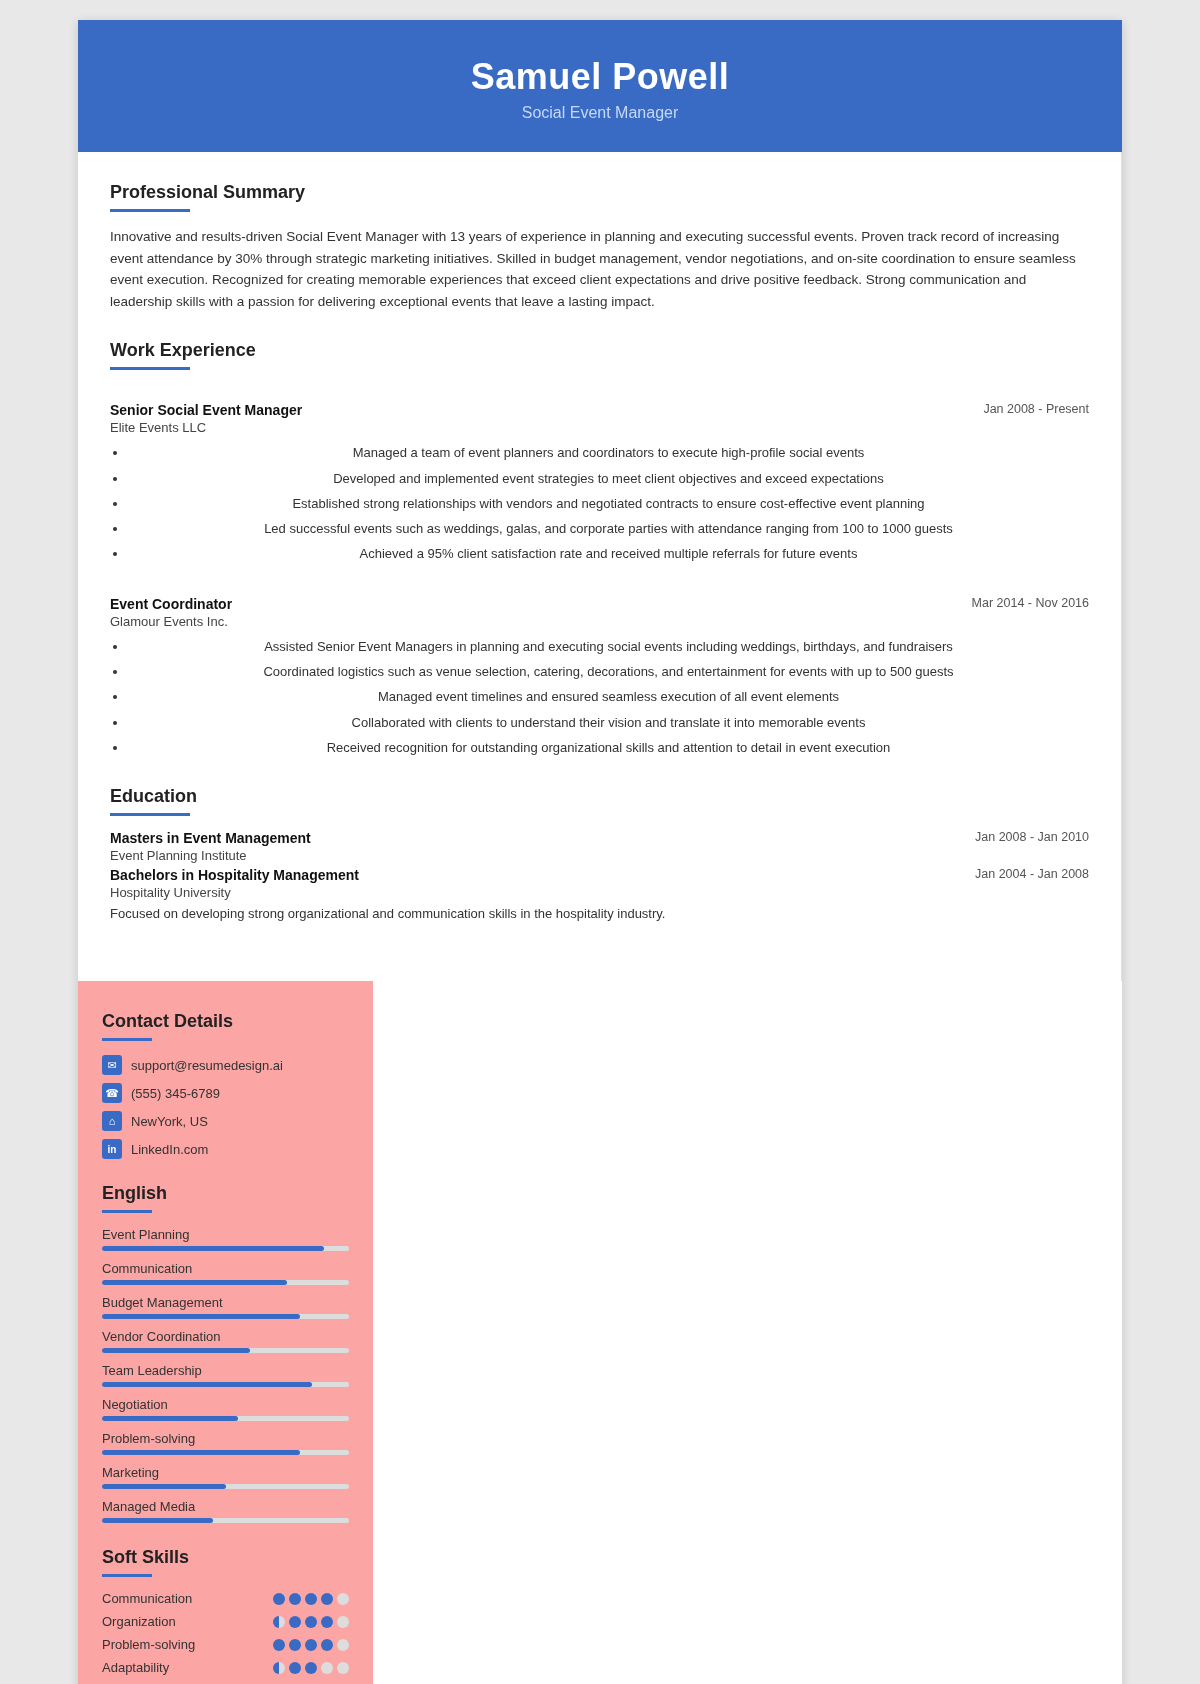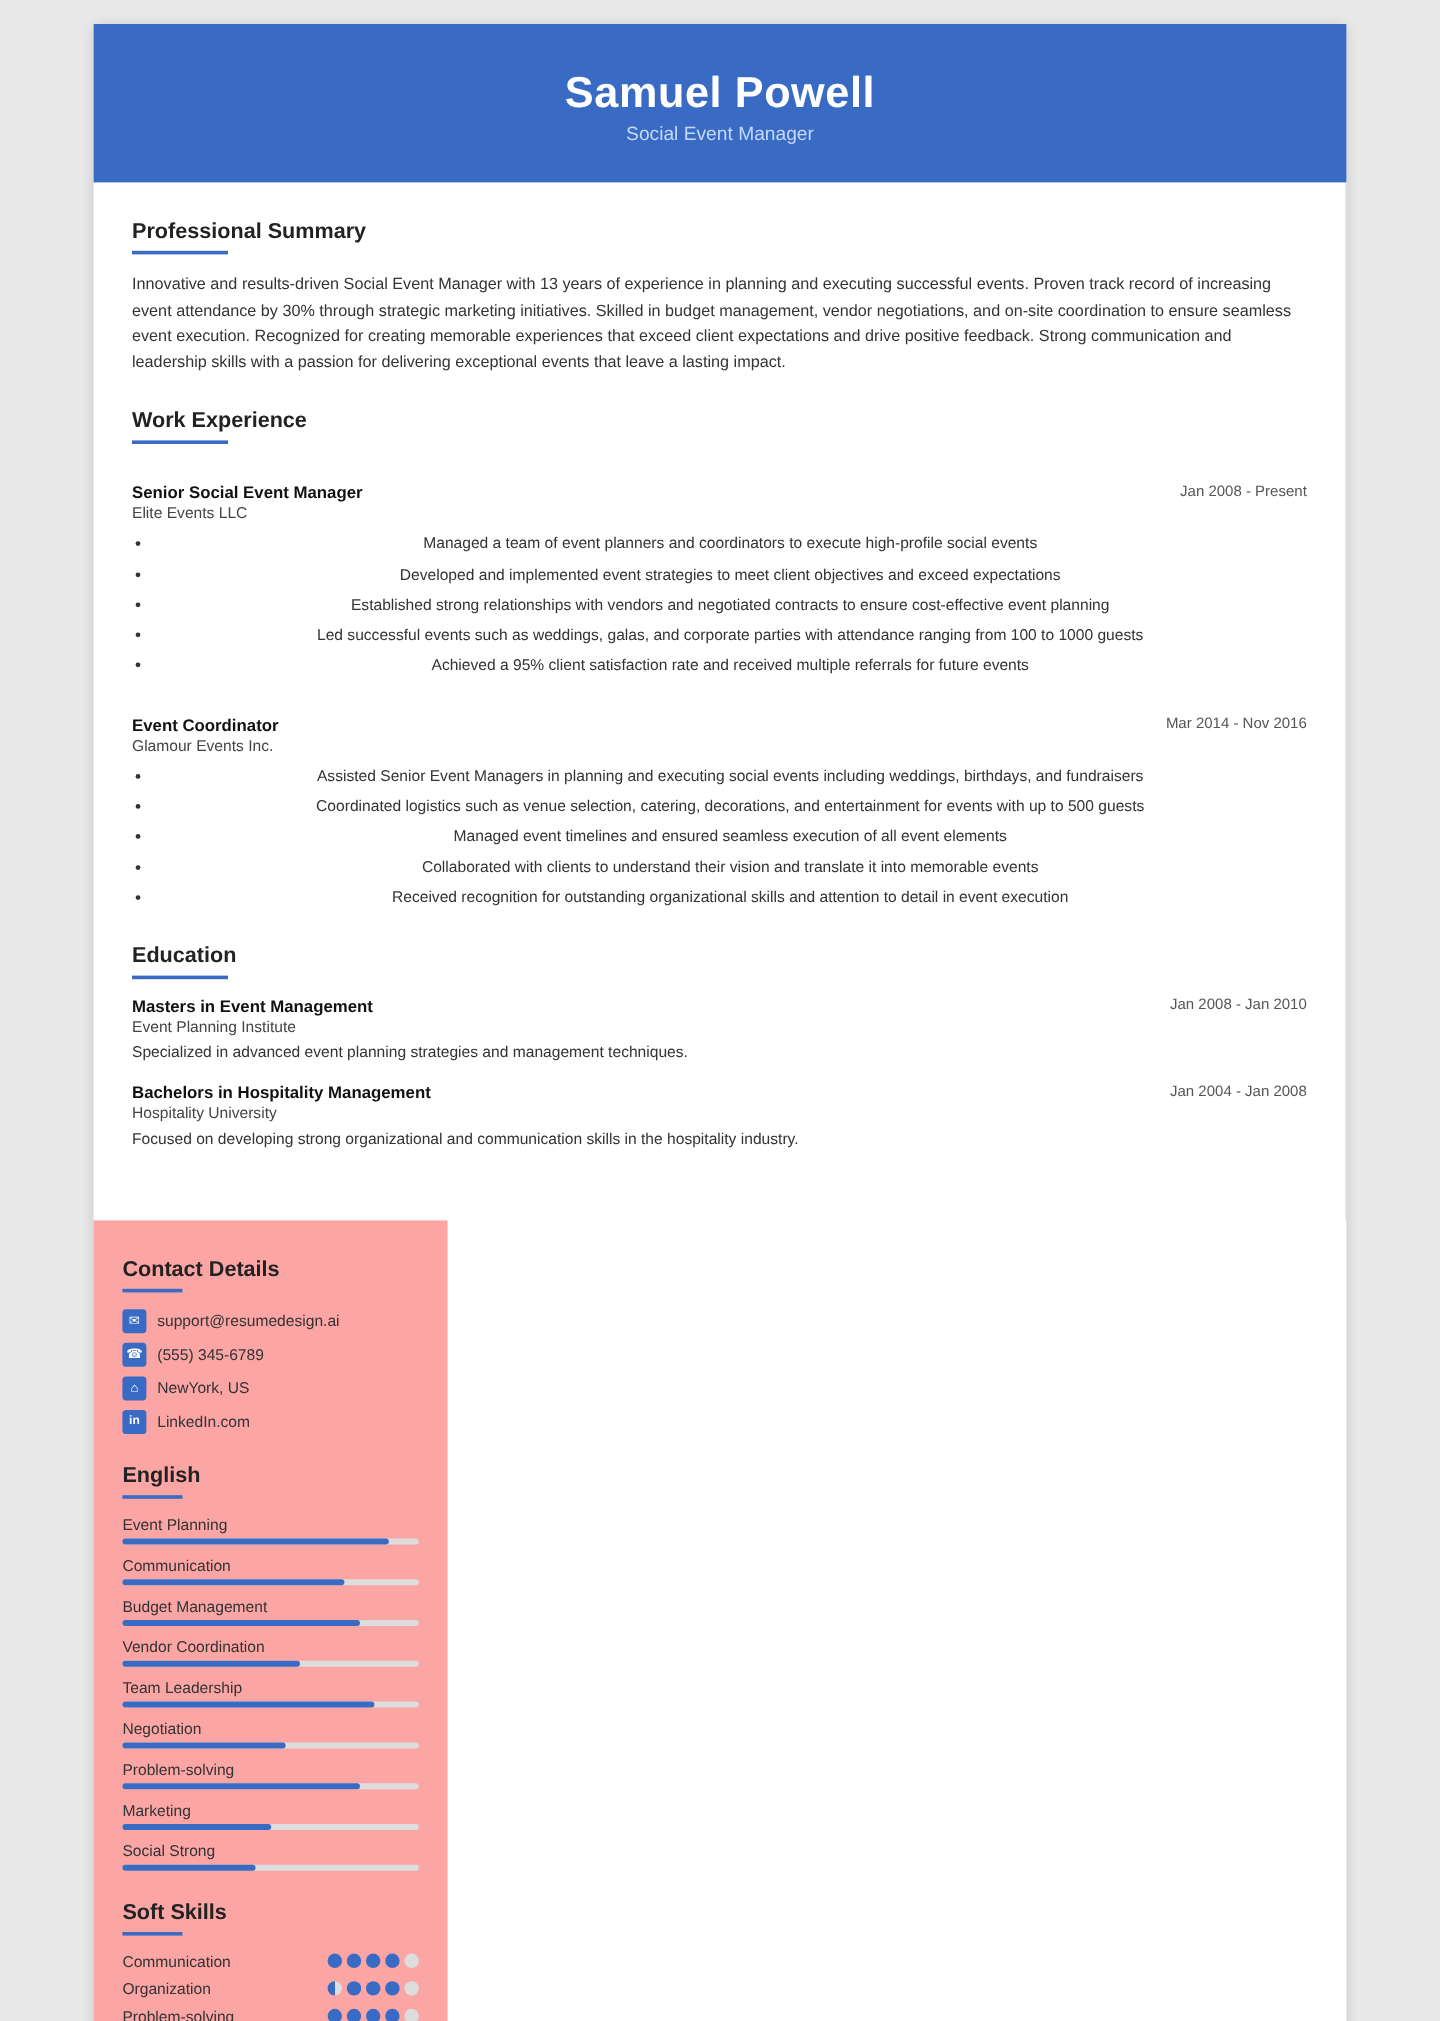--- a/index.html
+++ b/index.html
@@ -279,7 +279,6 @@
             <div class="edu-date">Jan 2008 - Jan 2010</div>
           </div>
           <div class="edu-school">Event Planning Institute</div>
-          <div class="edu-desc">Specialized in advanced event planning strategies and management techniques.</div>
         </div>
 
         <div>

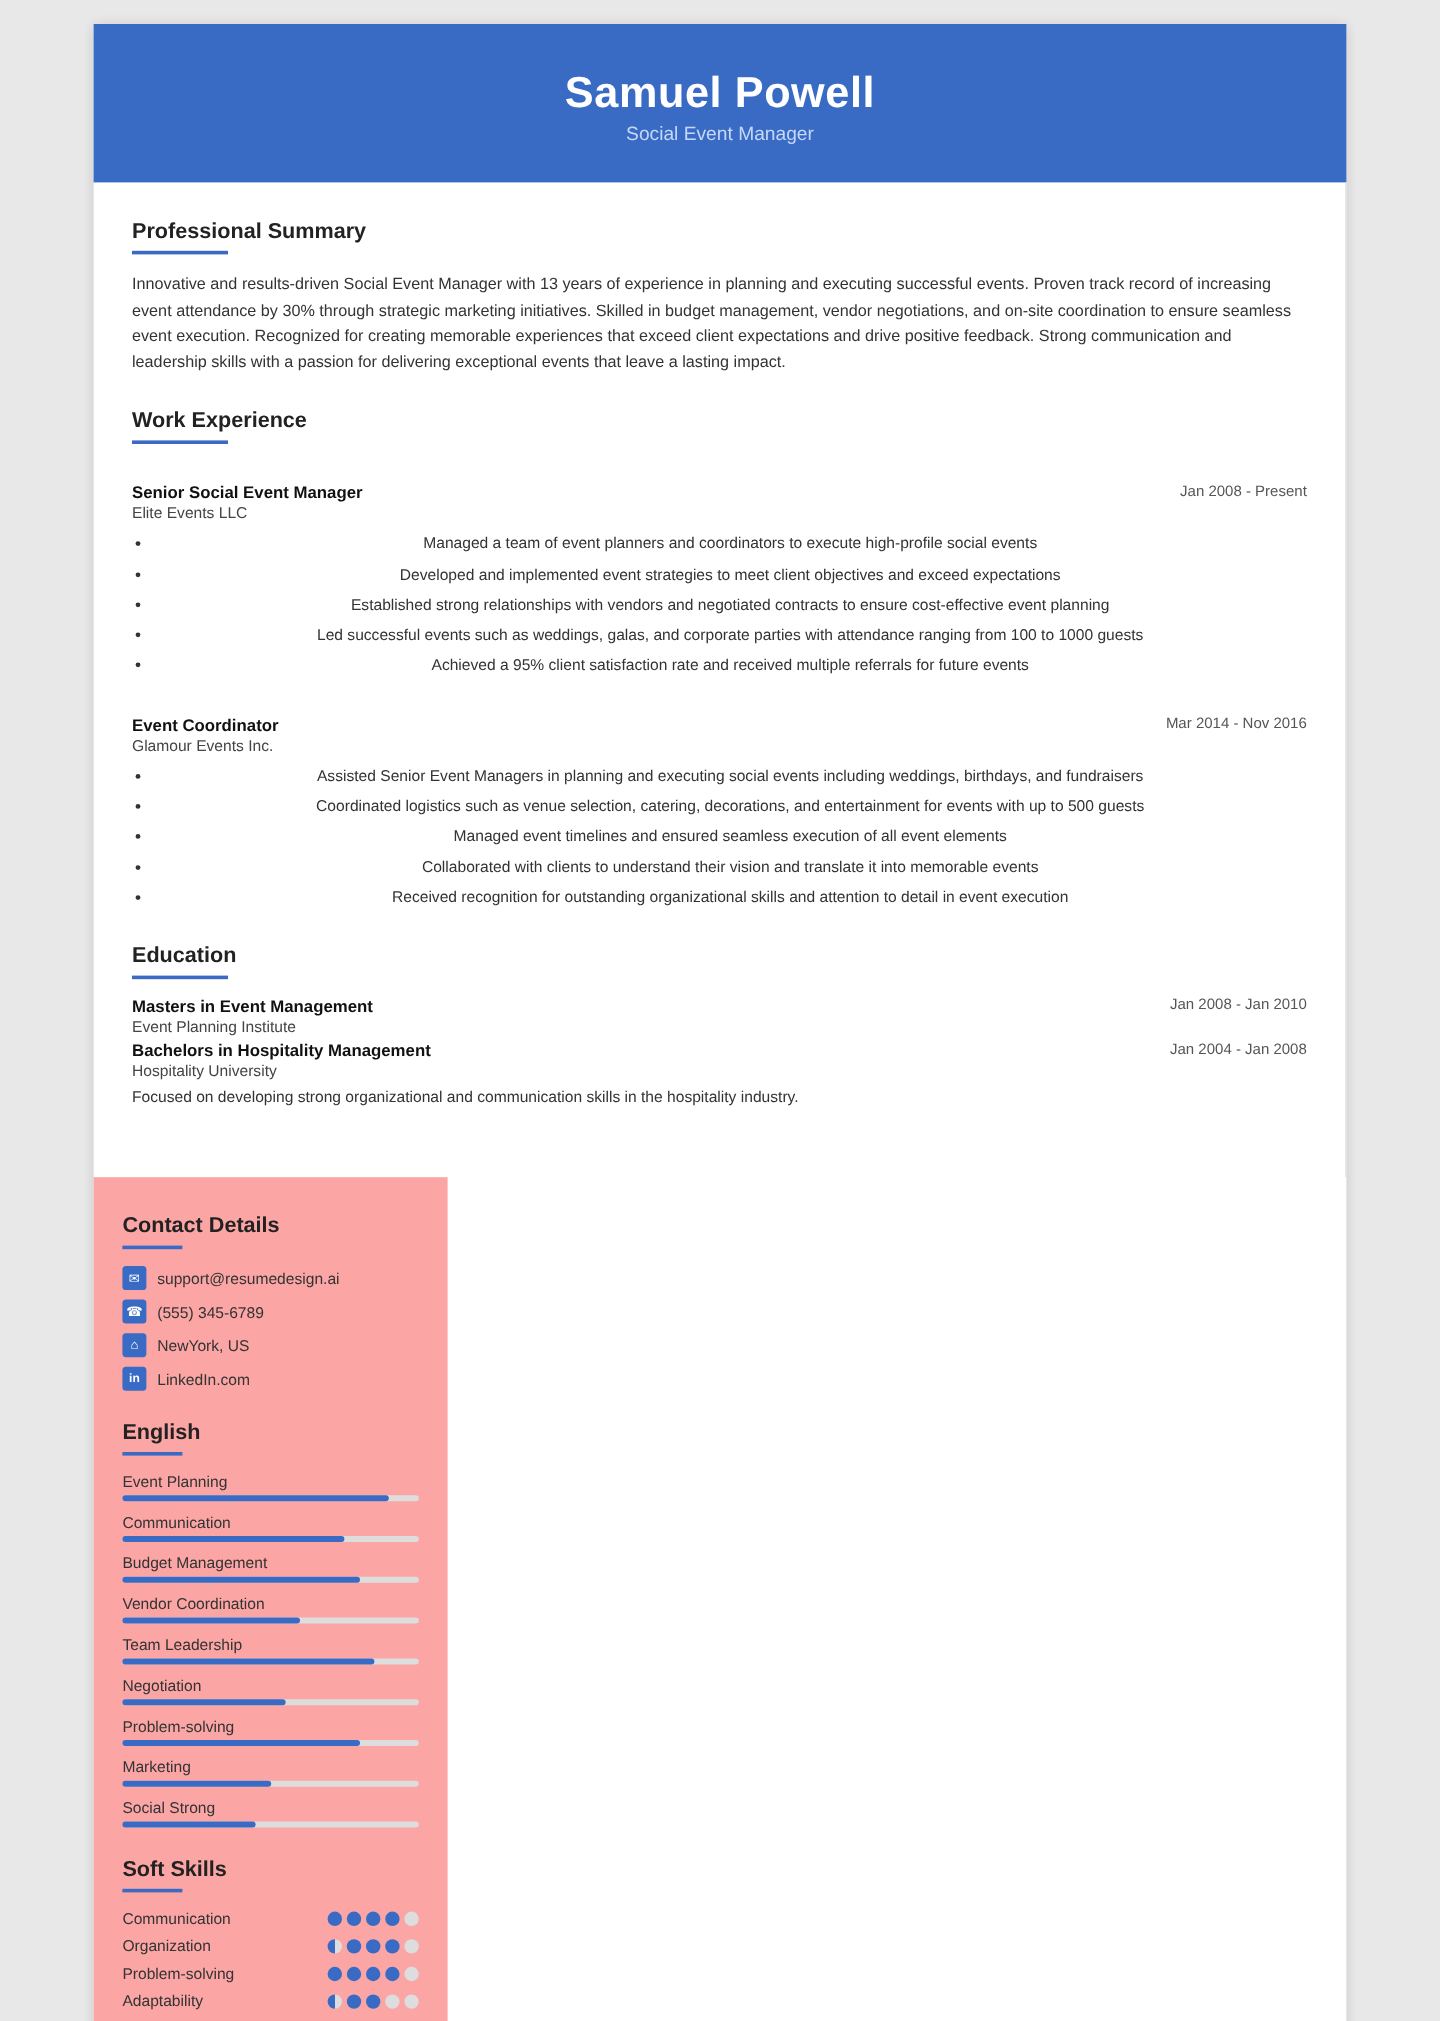--- a/index.html
+++ b/index.html
@@ -369,7 +369,7 @@
       </div>
     </div>
             <div class="skill-item">
-      <div class="skill-name">Social Strong</div>
+      <div class="skill-name">Managed Media</div>
       <div class="skill-bar-bg">
         <div class="skill-bar-fill" style="width:45%"></div>
       </div>

